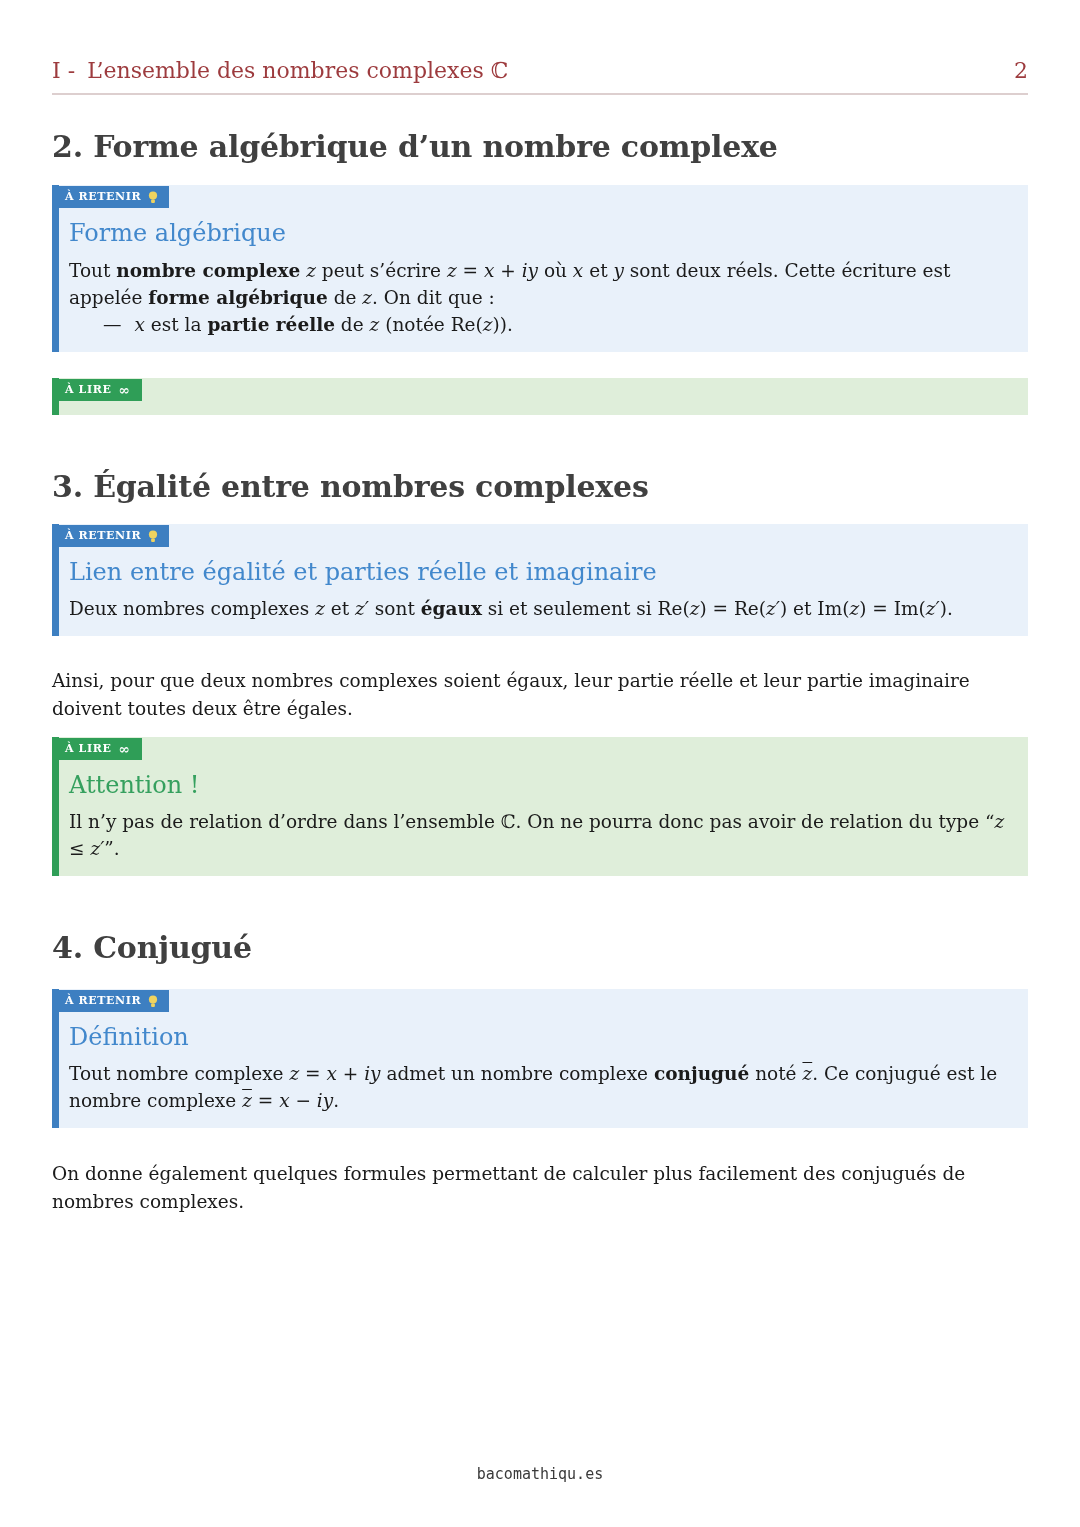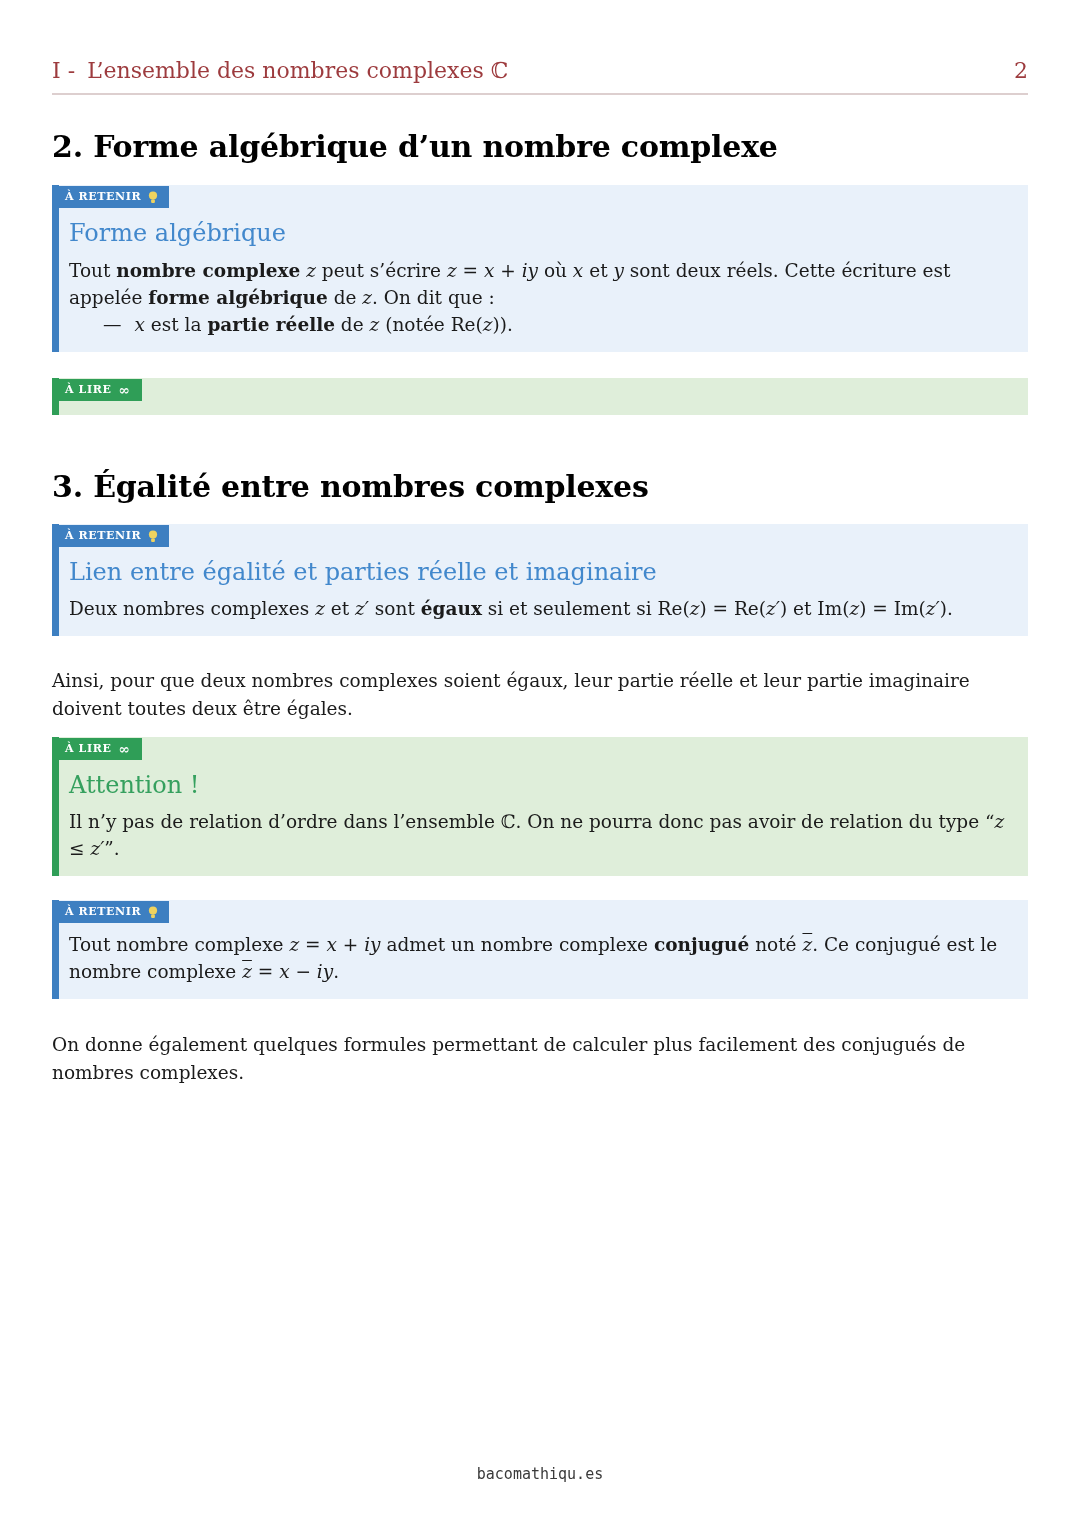--- a/index.html
+++ b/index.html
@@ -24,7 +24,7 @@
 
   
   h2{
-    margin:0;color:#000000;font-size:30px;line-height:35px;
+    margin:0;color:#404040;font-size:30px;line-height:35px;
     font-weight:bold;letter-spacing:-0.2px;
   }
 

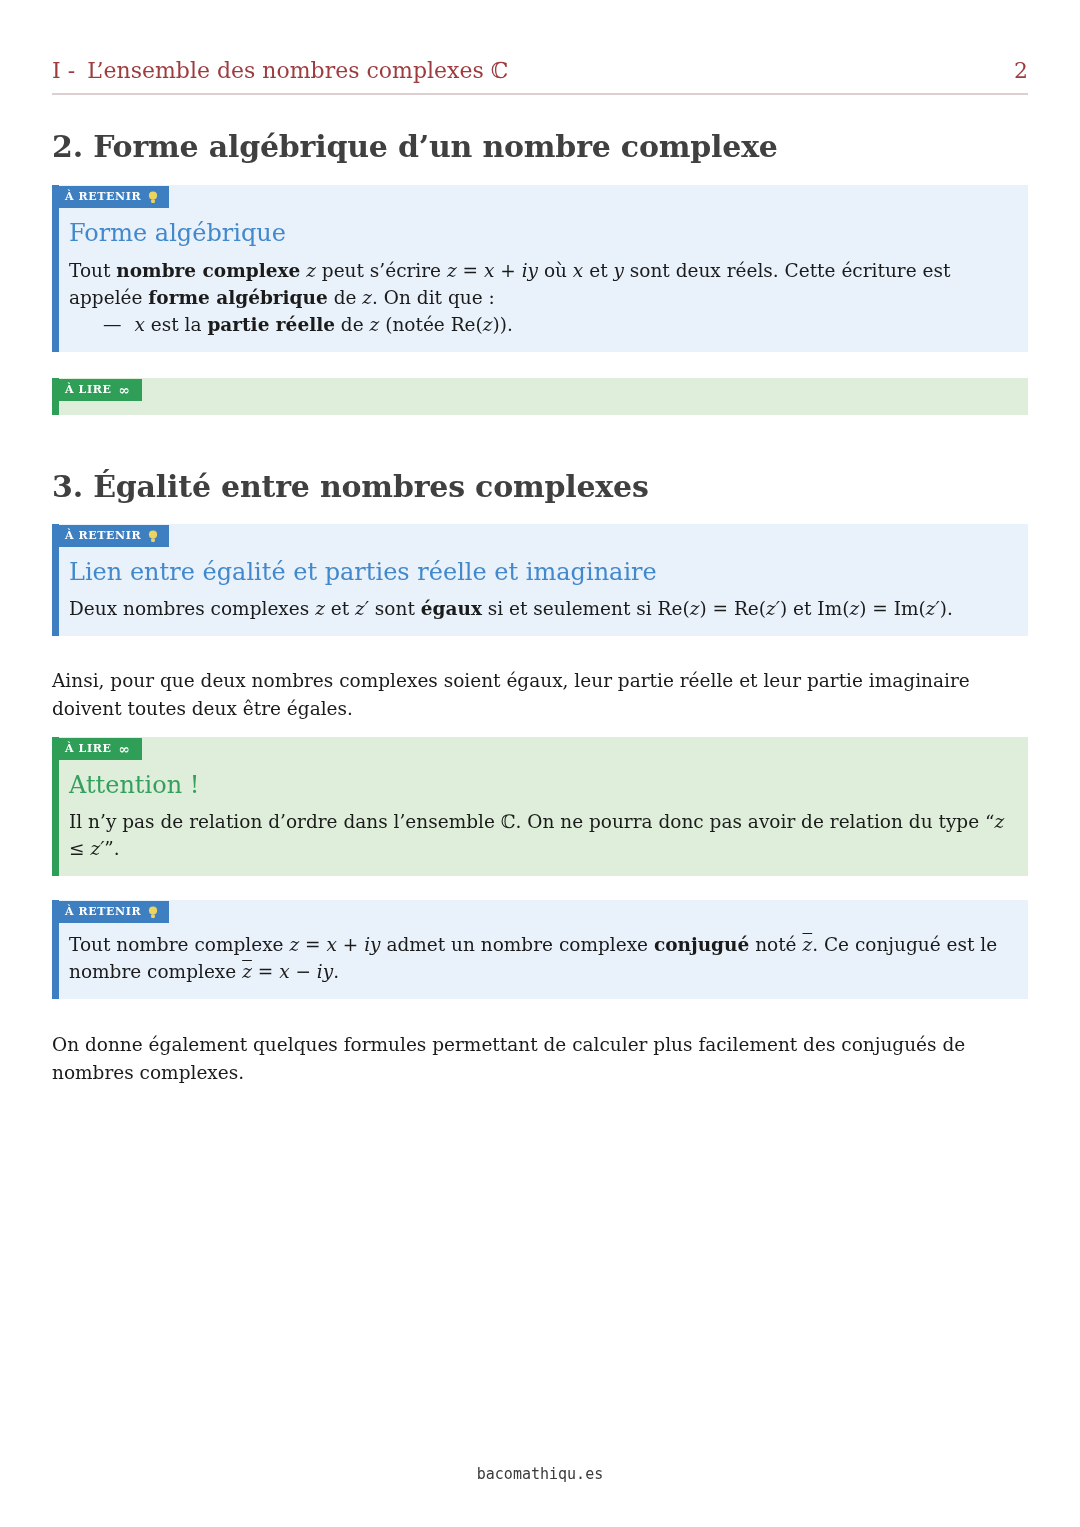--- a/index.html
+++ b/index.html
@@ -140,6 +140,7 @@
   </section>
 
   <section>
+    <h2 class="mt54">4. Conjugué</h2>
 
     <div class="notebox blue mt24">
       <div class="tag">

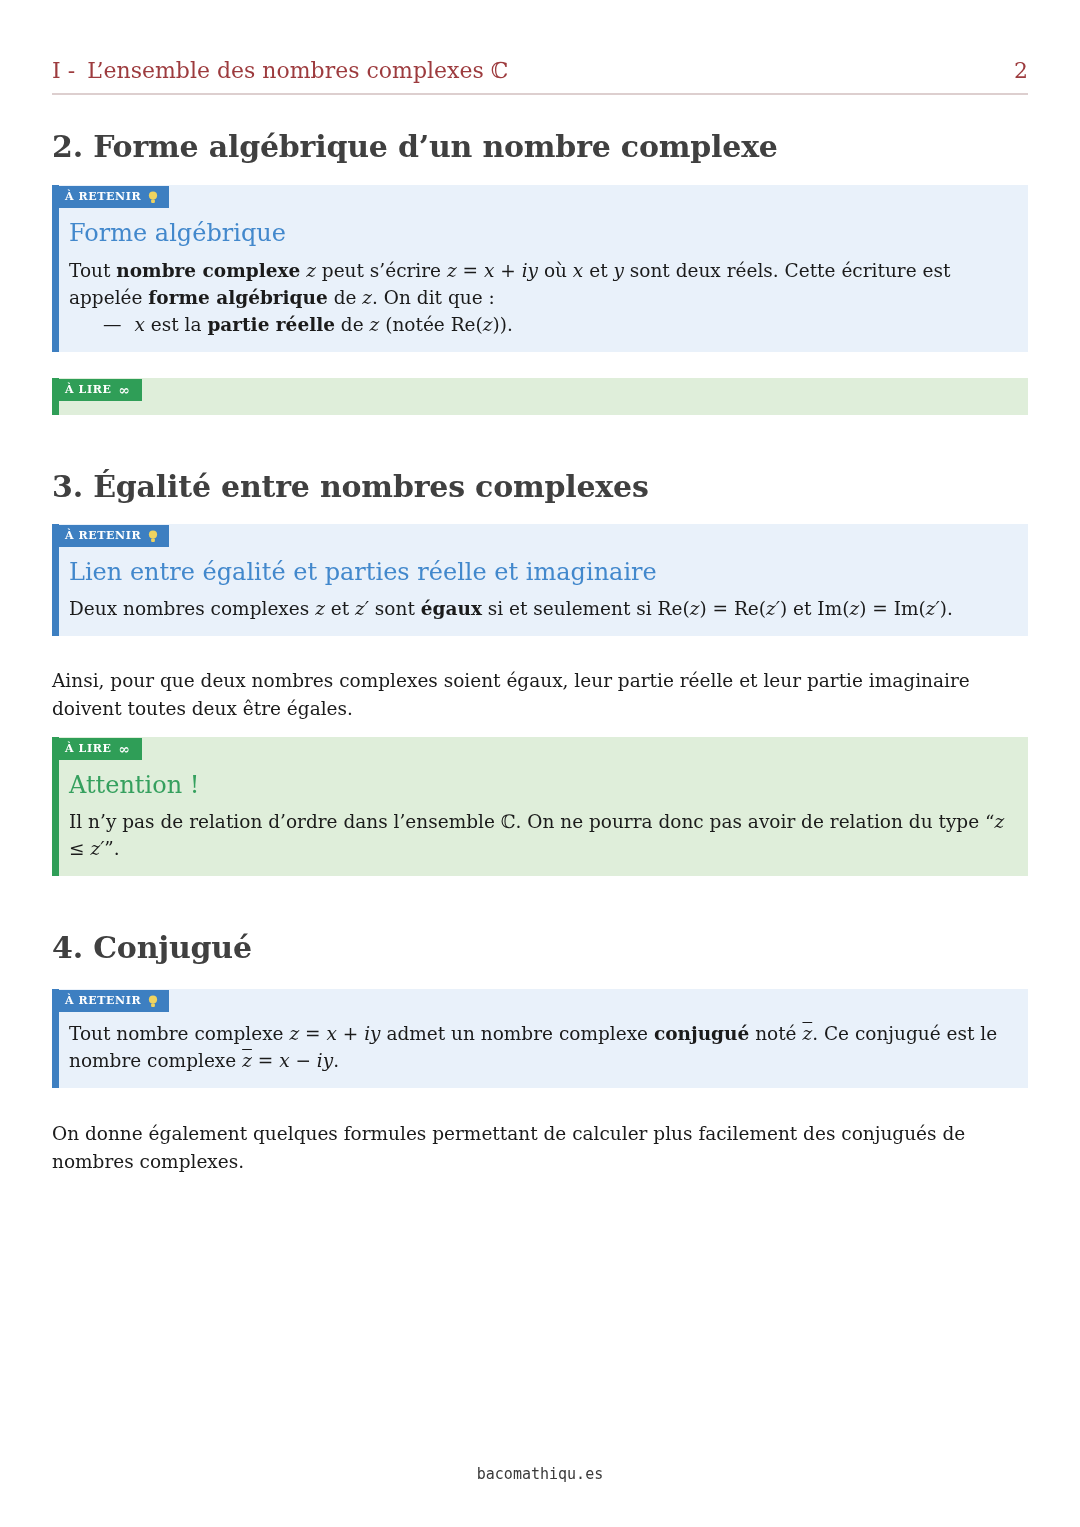--- a/index.html
+++ b/index.html
@@ -150,6 +150,7 @@
             <rect x="3.1" y="8.6" width="3.8" height="3.4" rx="1" fill="#efd35f"></rect>
           </svg>
       </div>
+      <h3 class="box-title">Définition</h3>
       <p class="box-body"><span>Tout nombre complexe </span><span class="i">z</span><span> = </span><span class="i">x</span><span> + </span><span class="i">iy</span><span> admet un nombre complexe </span><span class="b">conjugué</span><span> noté </span><span class="i ov">z</span><span>. Ce conjugué est le nombre complexe </span><span class="i ov">z</span><span> = </span><span class="i">x</span><span> − </span><span class="i">iy</span><span>.</span></p>
     </div>
 

